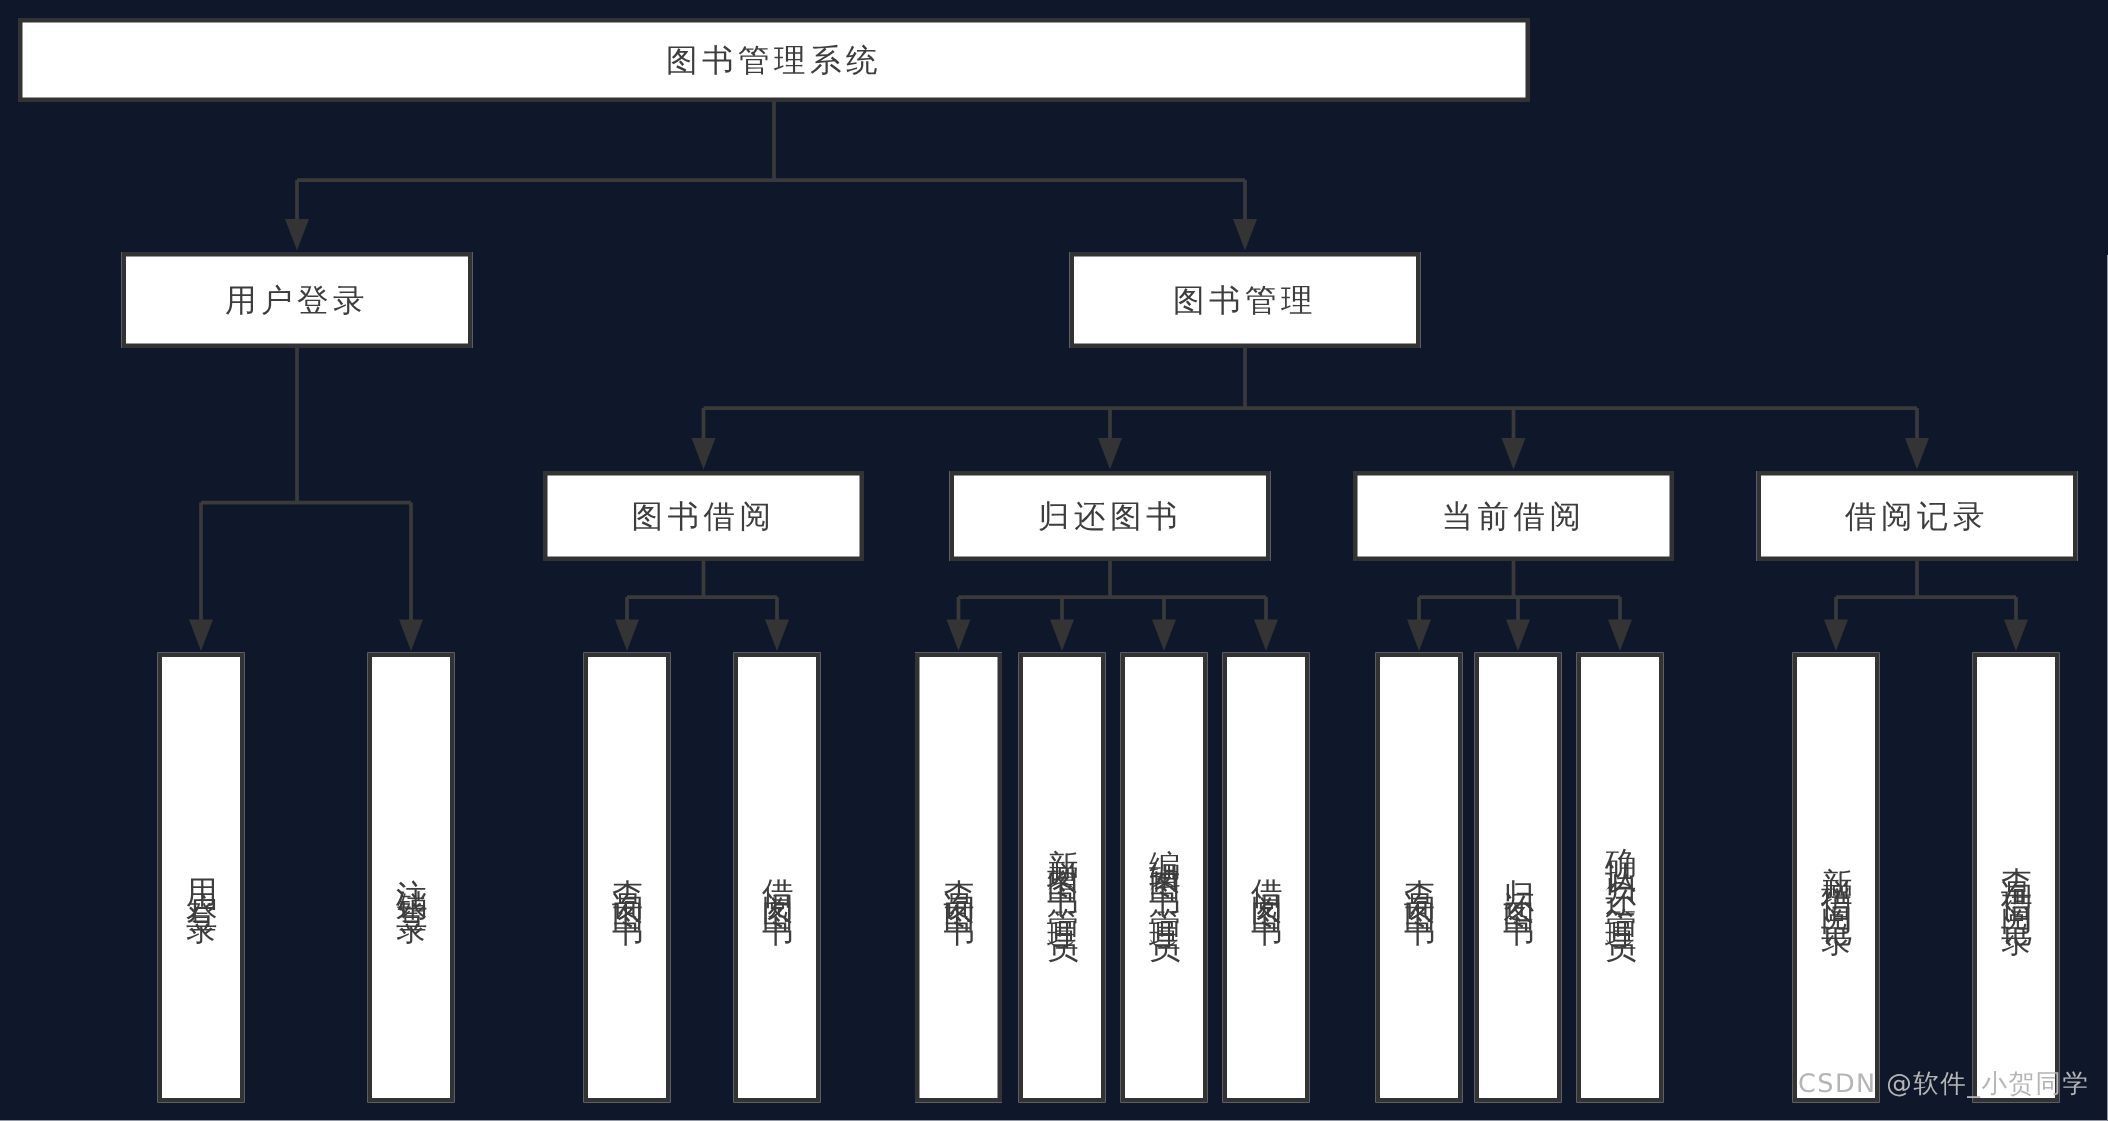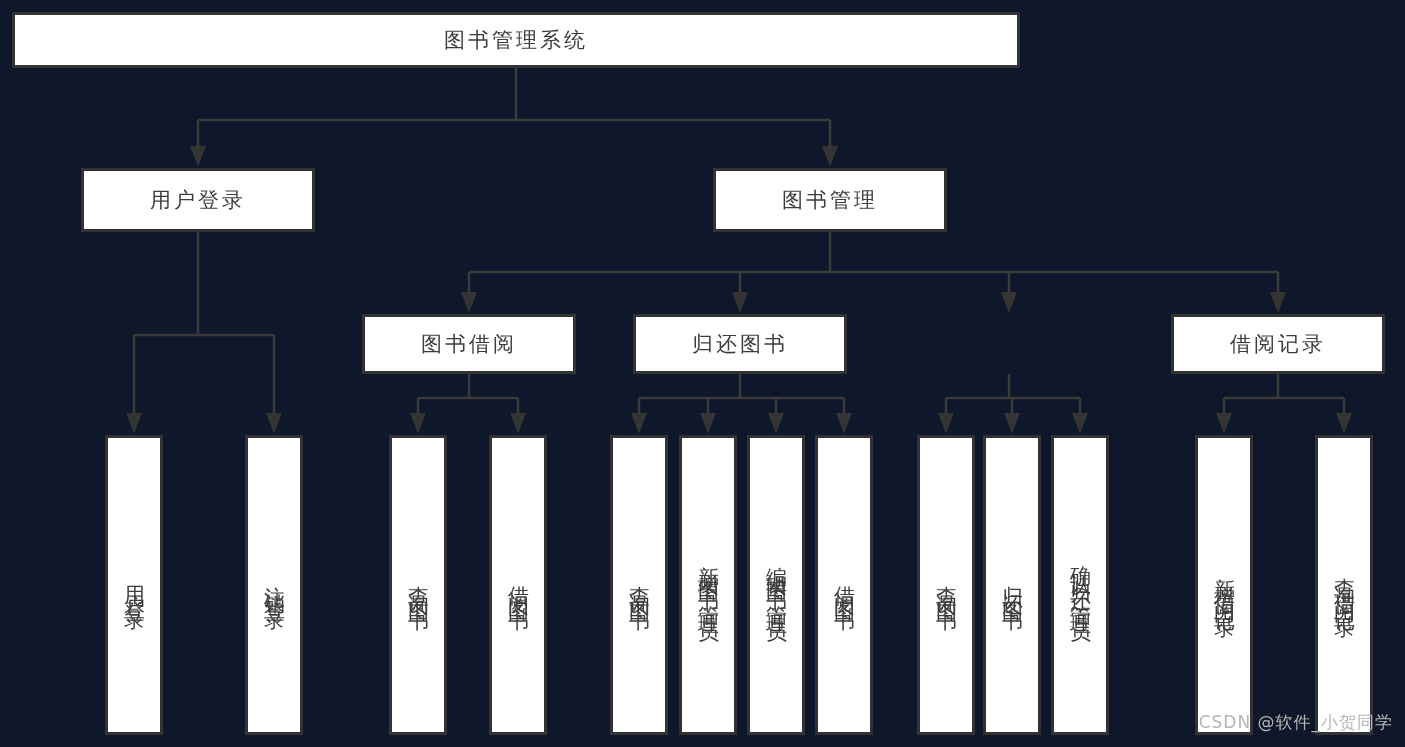--- a/index.html
+++ b/index.html
@@ -108,6 +108,9 @@
   <div class="box" style="left:633px; top:314px; width:214px; height:60px;">
     <span class="h-label">归还图书</span>
   </div>
+  <div class="box" style="left:902px; top:314px; width:214px; height:60px;">
+    <span class="h-label">当前借阅</span>
+  </div>
   <div class="box" style="left:1171px; top:314px; width:214px; height:60px;">
     <span class="h-label">借阅记录</span>
   </div>

